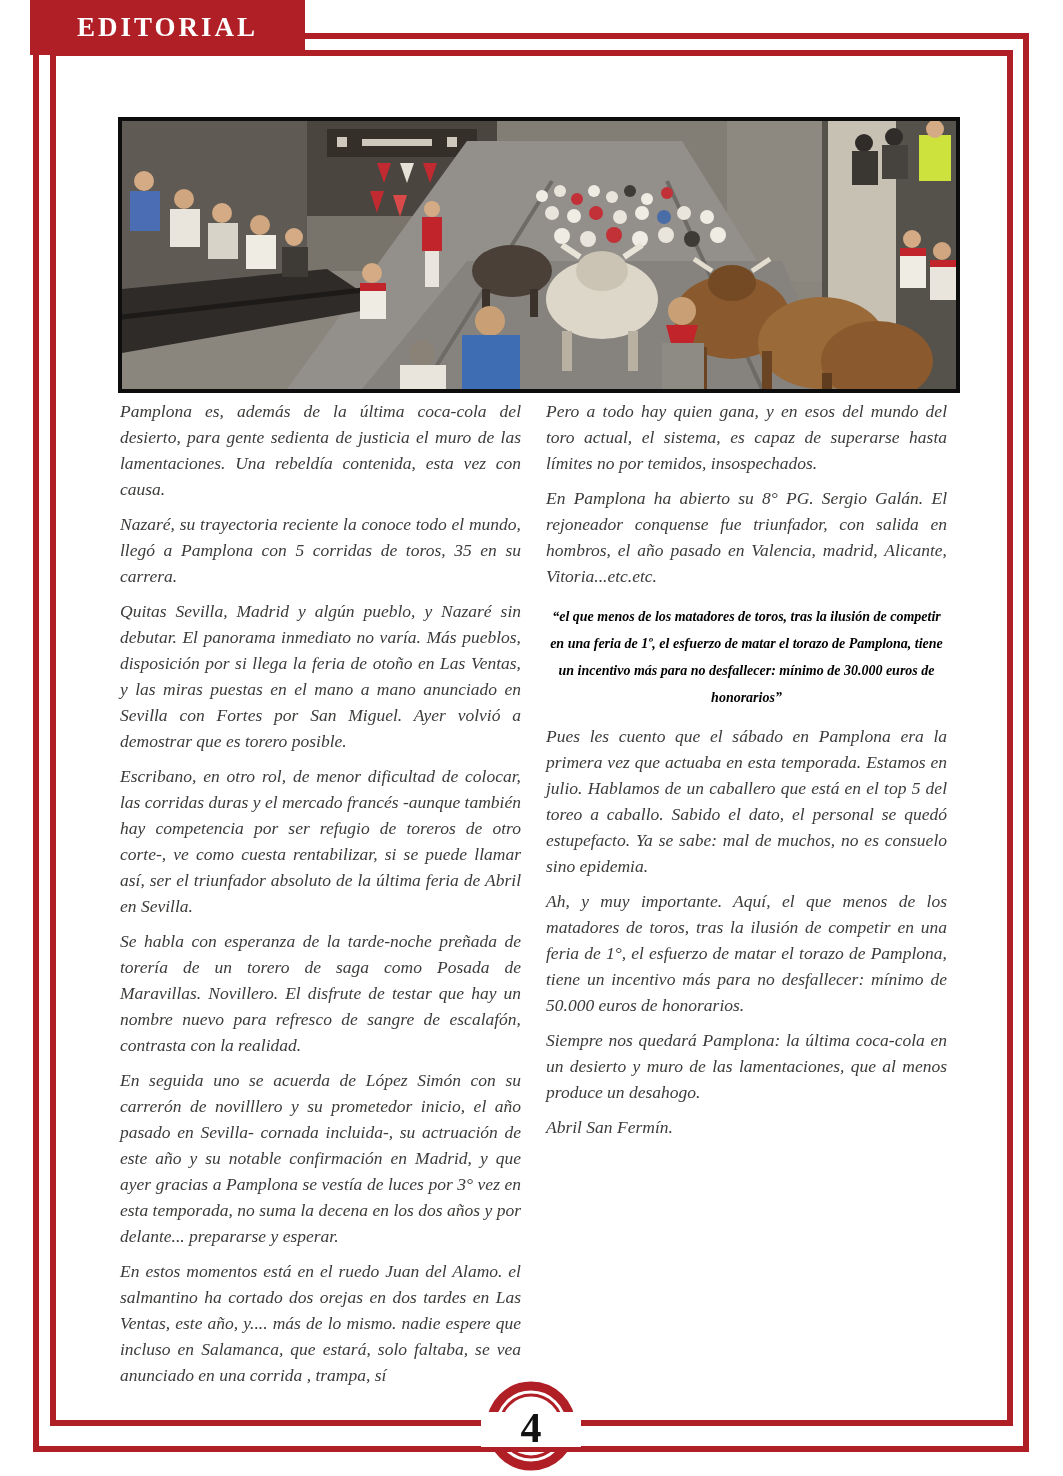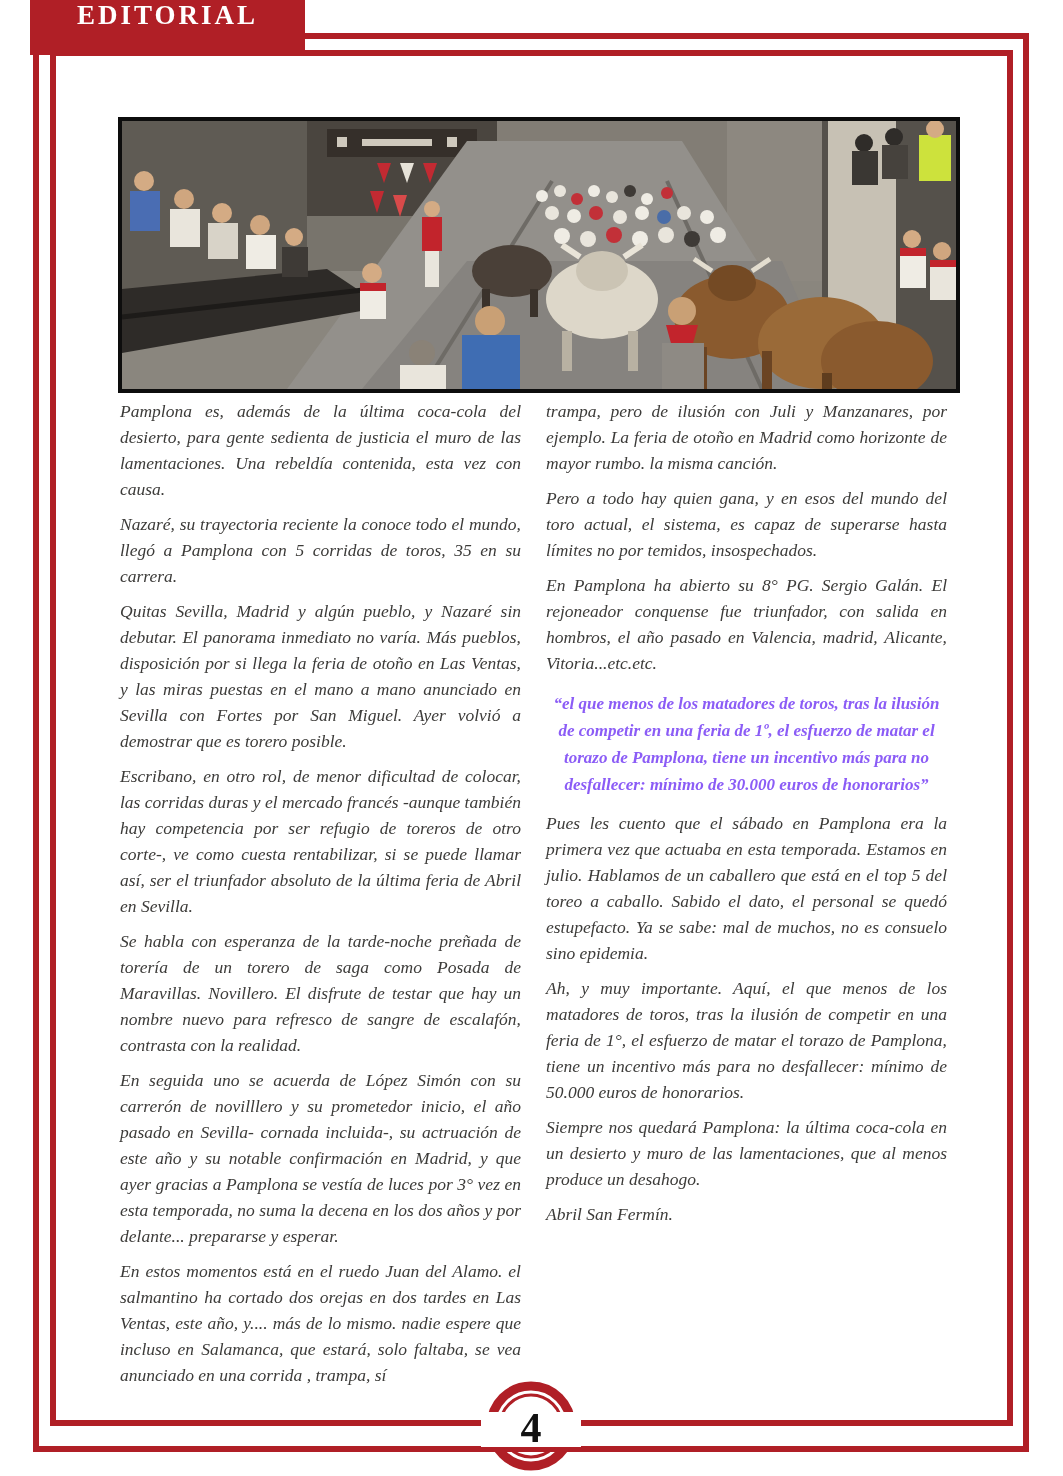--- a/index.html
+++ b/index.html
@@ -21,7 +21,7 @@
   .banner{
     position:absolute; left:30px; top:0; width:275px; height:55px;
     background:var(--accent); z-index:3;
-    display:flex; justify-content:center;
+    display:flex; align-items:center; justify-content:center;
   }
   .banner span{
     color:#fff; font-weight:700; font-size:27px; letter-spacing:3px;

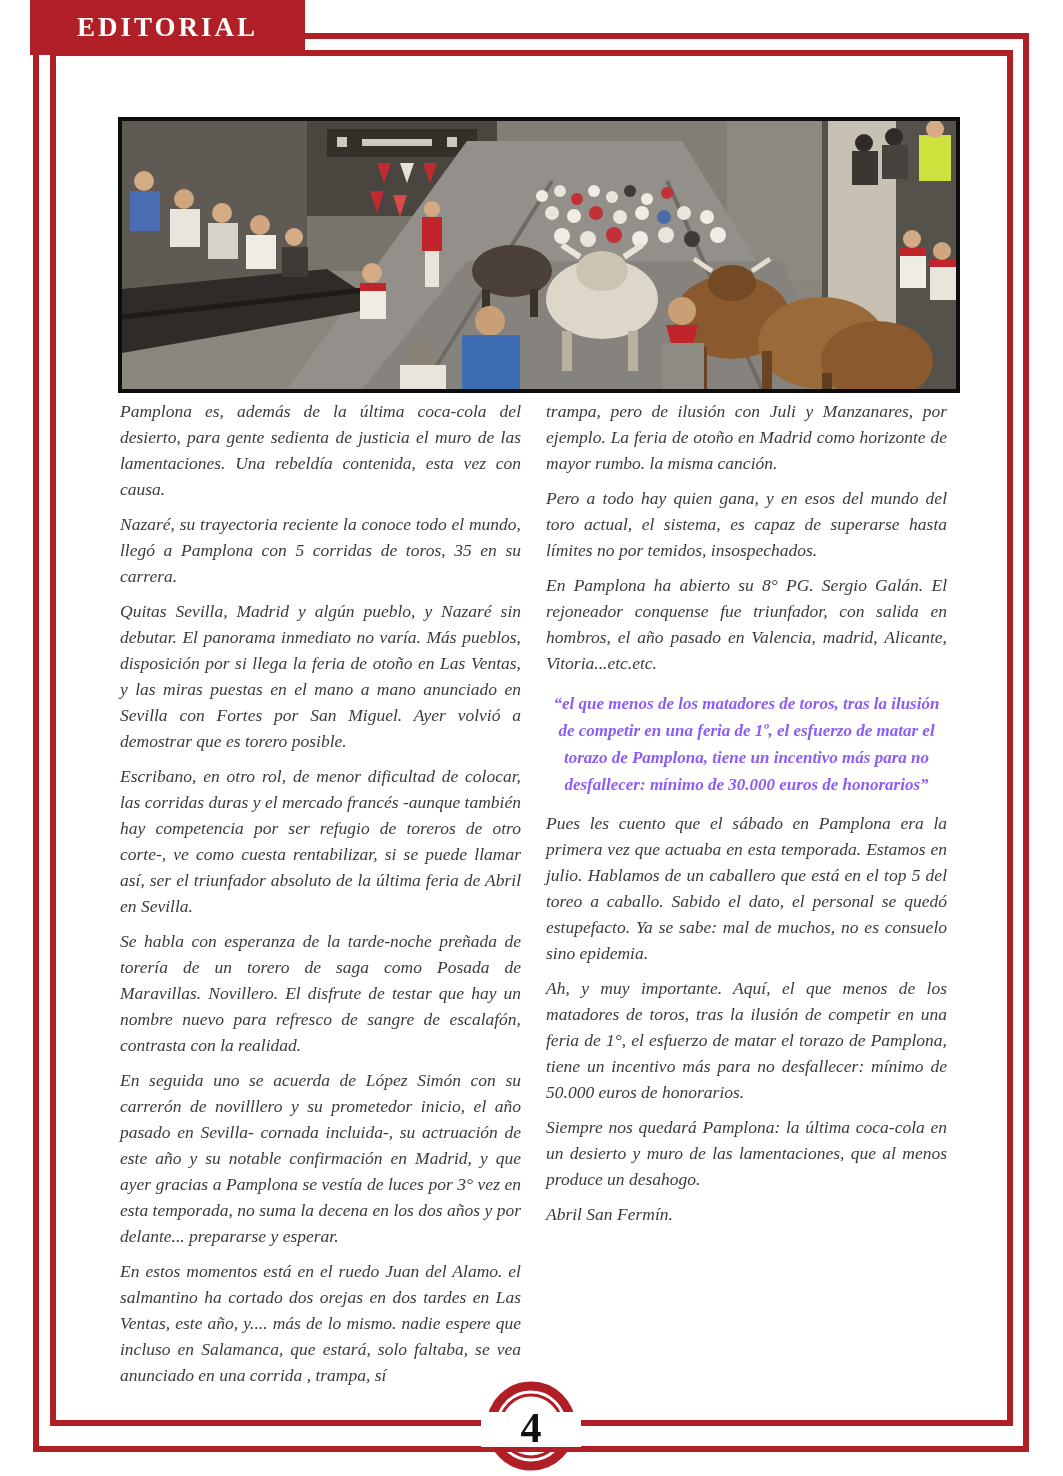--- a/index.html
+++ b/index.html
@@ -201,7 +201,6 @@
       </div>
     <div class="col">
       <div>
-          <p>trampa, pero de ilusión con Juli y Manzanares, por ejemplo. La feria de otoño en Madrid como horizonte de mayor rumbo. la misma canción.</p>
           <p>Pero a todo hay quien gana, y en esos del mundo del toro actual, el sistema, es capaz de superarse hasta límites no por temidos, insospechados.</p>
           <p>En Pamplona ha abierto su 8° PG. Sergio Galán. El rejoneador conquense fue triunfador, con salida en hombros, el año pasado en Valencia, madrid, Alicante, Vitoria...etc.etc.</p>
         </div>

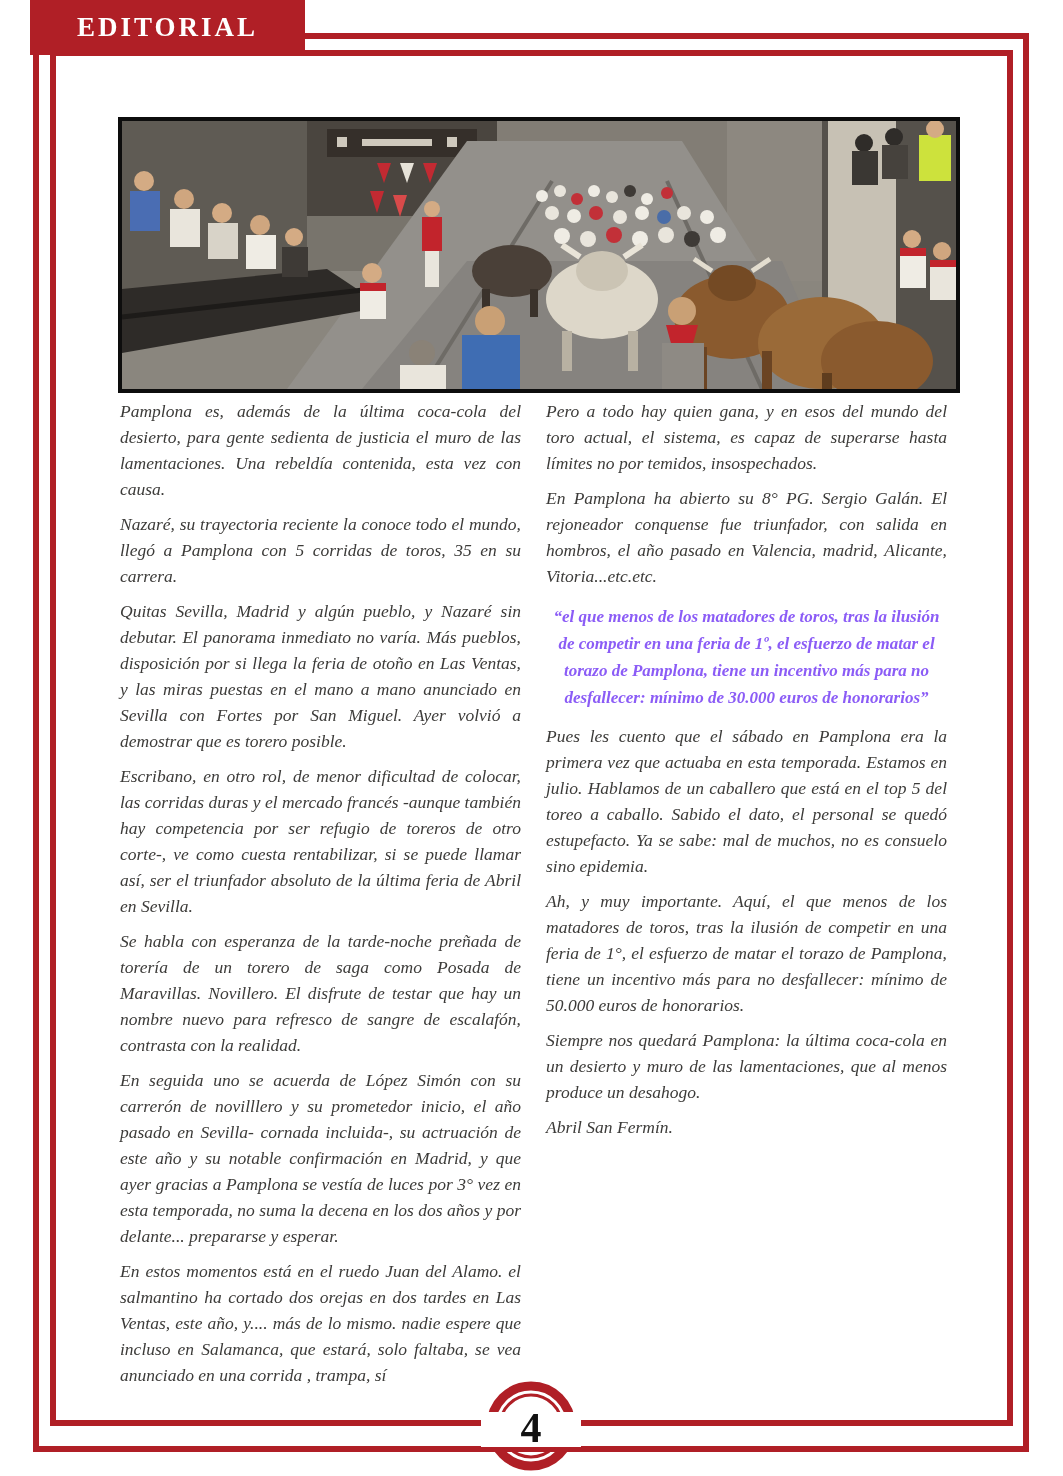--- a/index.html
+++ b/index.html
@@ -44,8 +44,8 @@
     text-align:justify; color:var(--text);
   }
   .pullquote{
-    margin:14px 0 12px 0; font-size:17px; line-height:27px; font-weight:700;
-    text-align:center; color:#8b5cf6;
+    margin:14px 0 12px 0; font-size:14px; line-height:27px; font-weight:700;
+    text-align:center; color:#000000;
   }
   
   .badge{

